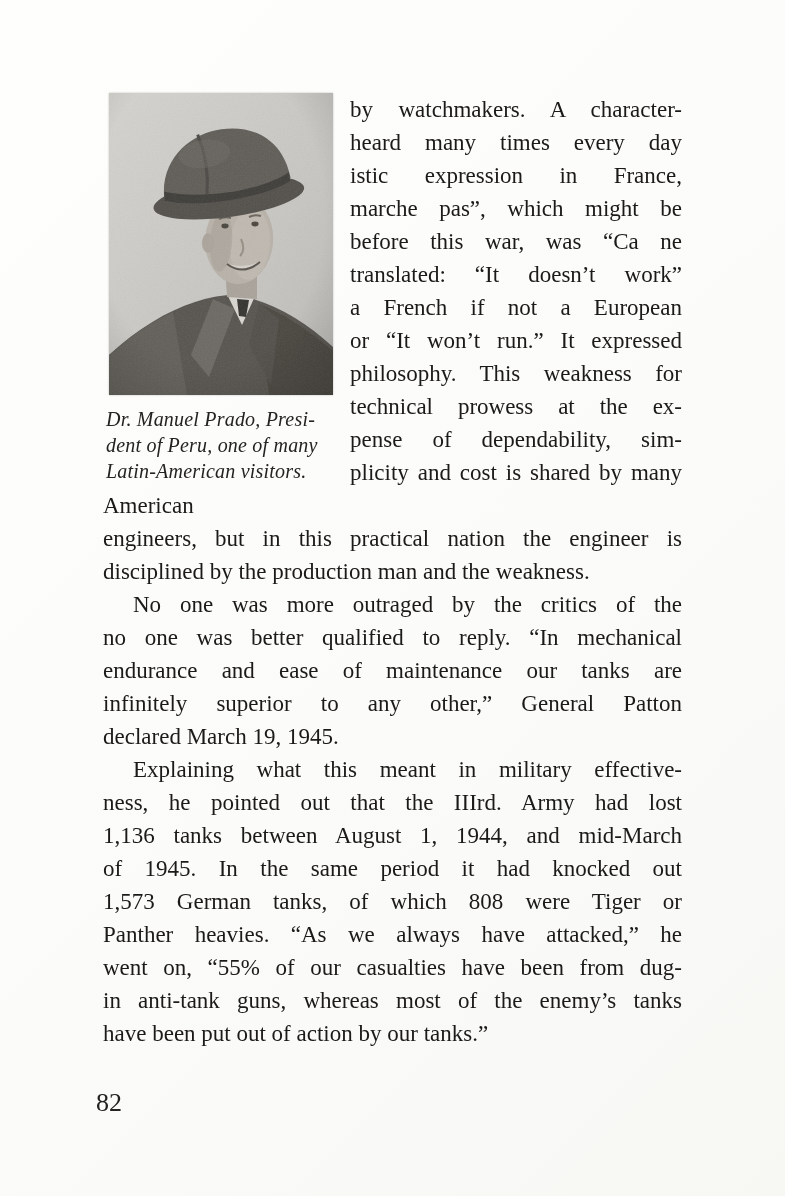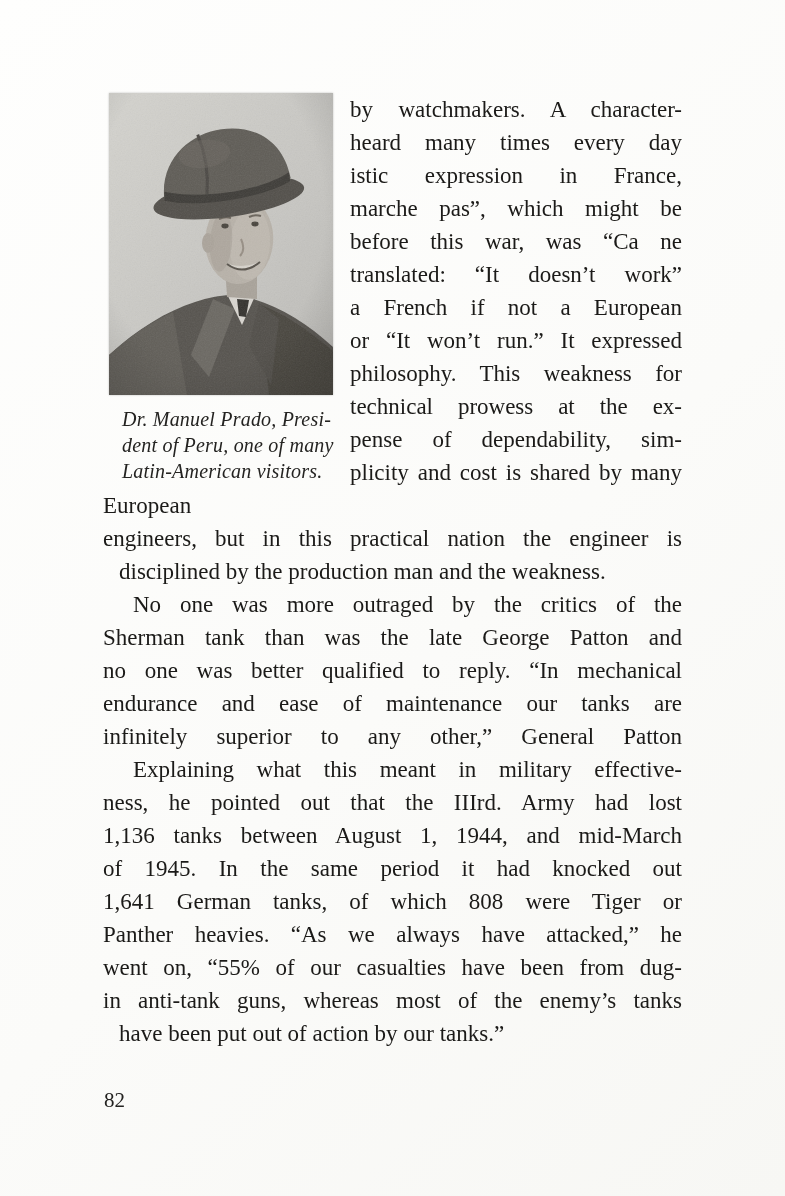--- a/index.html
+++ b/index.html
@@ -47,7 +47,6 @@
   }
   .line.no-justify{
     text-align-last:left;
-    margin-left:16px;
     -moz-text-align-last:left;
   }
   .line.indent{text-indent:30px;}

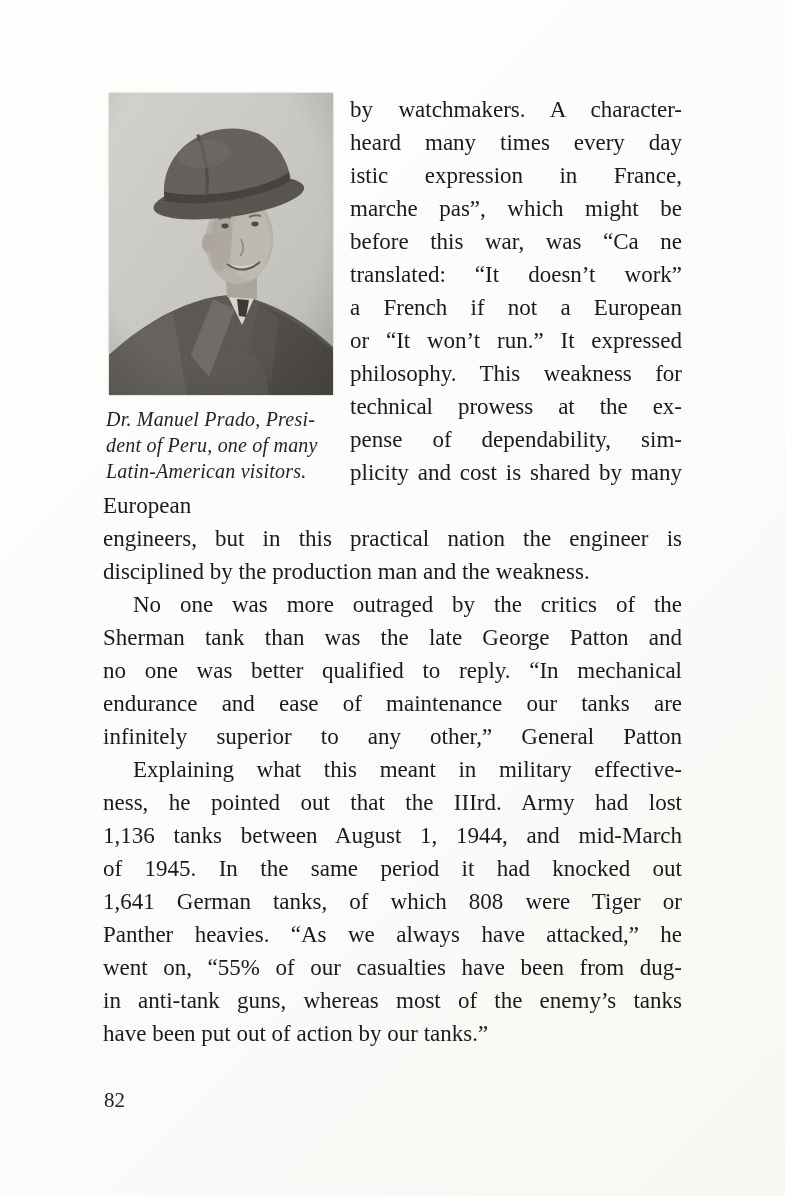--- a/index.html
+++ b/index.html
@@ -144,7 +144,7 @@
           <div class="line">pense of dependability, sim-</div>
         </div>
       <div>
-          <div class="line">plicity and cost is shared by many European</div>
+          <div class="line">plicity and cost is shared by many American</div>
           <div class="line">engineers, but in this practical nation the engineer is</div>
           <div class="line no-justify">disciplined by the production man and the weakness.</div>
         </div>

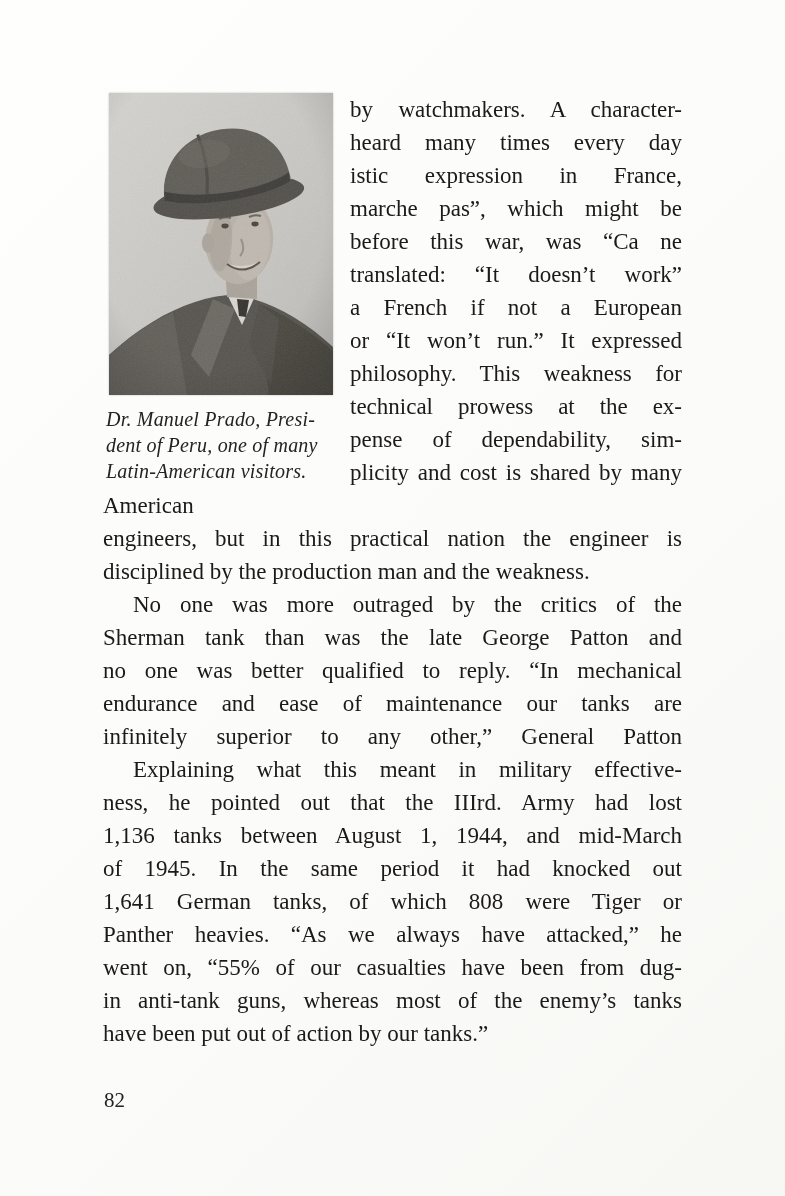--- a/index.html
+++ b/index.html
@@ -150,7 +150,6 @@
         </div>
       <div>
           <div class="line indent">No one was more outraged by the critics of the</div>
-          <div class="line">Sherman tank than was the late George Patton and</div>
           <div class="line">no one was better qualified to reply. “In mechanical</div>
           <div class="line">endurance and ease of maintenance our tanks are</div>
           <div class="line">infinitely superior to any other,” General Patton</div>

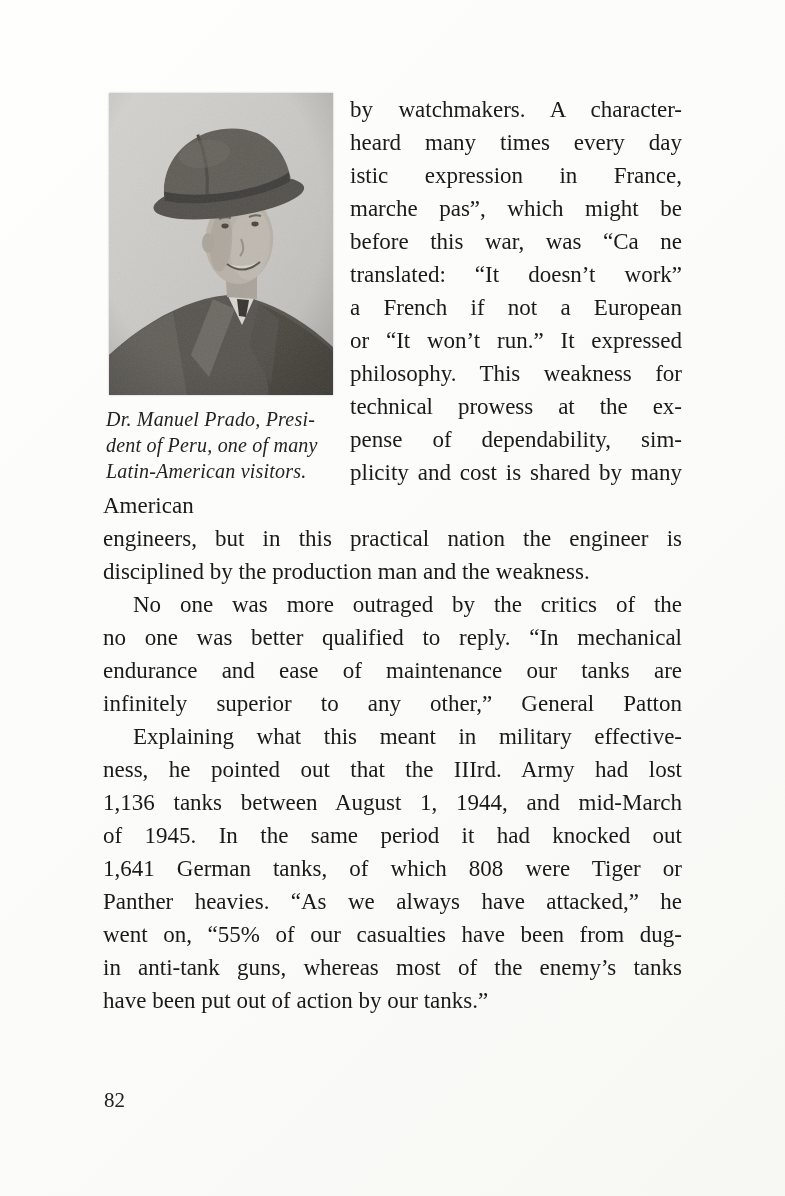--- a/index.html
+++ b/index.html
@@ -153,6 +153,7 @@
           <div class="line">no one was better qualified to reply. “In mechanical</div>
           <div class="line">endurance and ease of maintenance our tanks are</div>
           <div class="line">infinitely superior to any other,” General Patton</div>
+          <div class="line no-justify">declared March 19, 1945.</div>
         </div>
       <div>
           <div class="line indent">Explaining what this meant in military effective-</div>

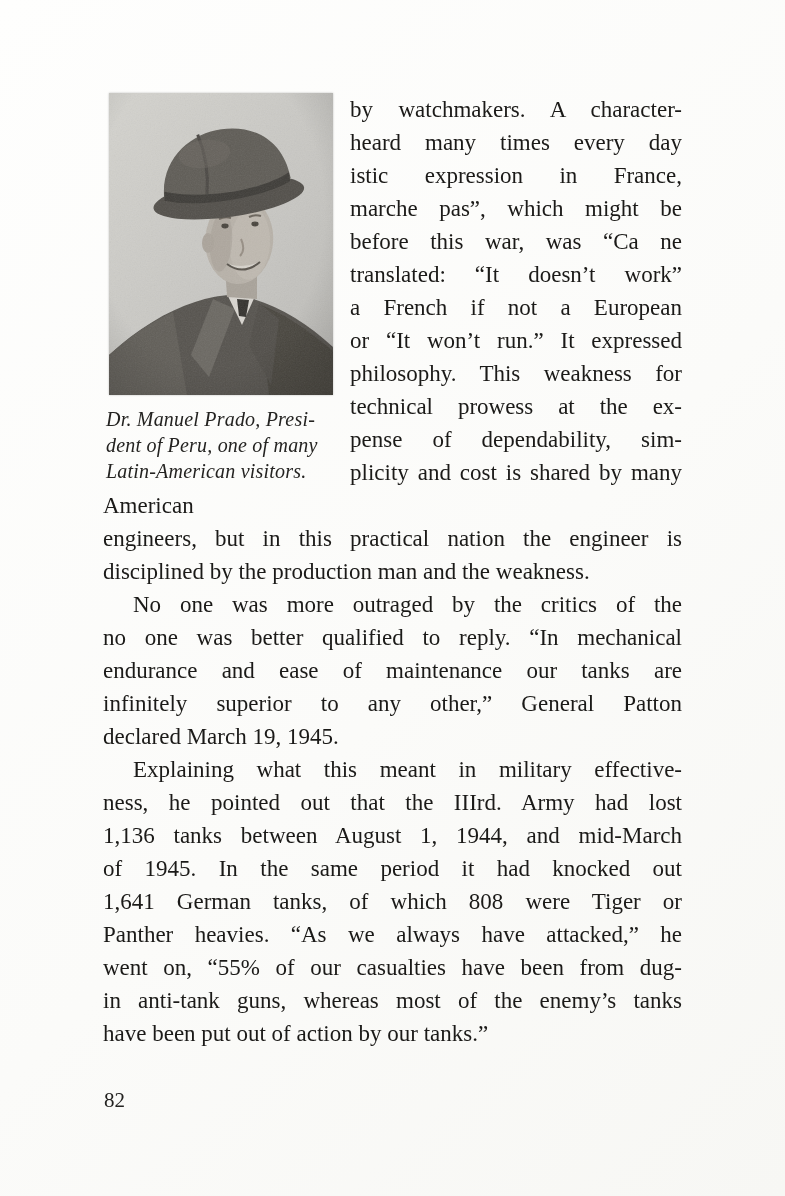--- a/index.html
+++ b/index.html
@@ -160,7 +160,7 @@
           <div class="line">ness, he pointed out that the IIIrd. Army had lost</div>
           <div class="line">1,136 tanks between August 1, 1944, and mid-March</div>
           <div class="line">of 1945. In the same period it had knocked out</div>
-          <div class="line">1,641 German tanks, of which 808 were Tiger or</div>
+          <div class="line">1,573 German tanks, of which 808 were Tiger or</div>
           <div class="line">Panther heavies. “As we always have attacked,” he</div>
           <div class="line">went on, “55% of our casualties have been from dug-</div>
           <div class="line">in anti-tank guns, whereas most of the enemy’s tanks</div>

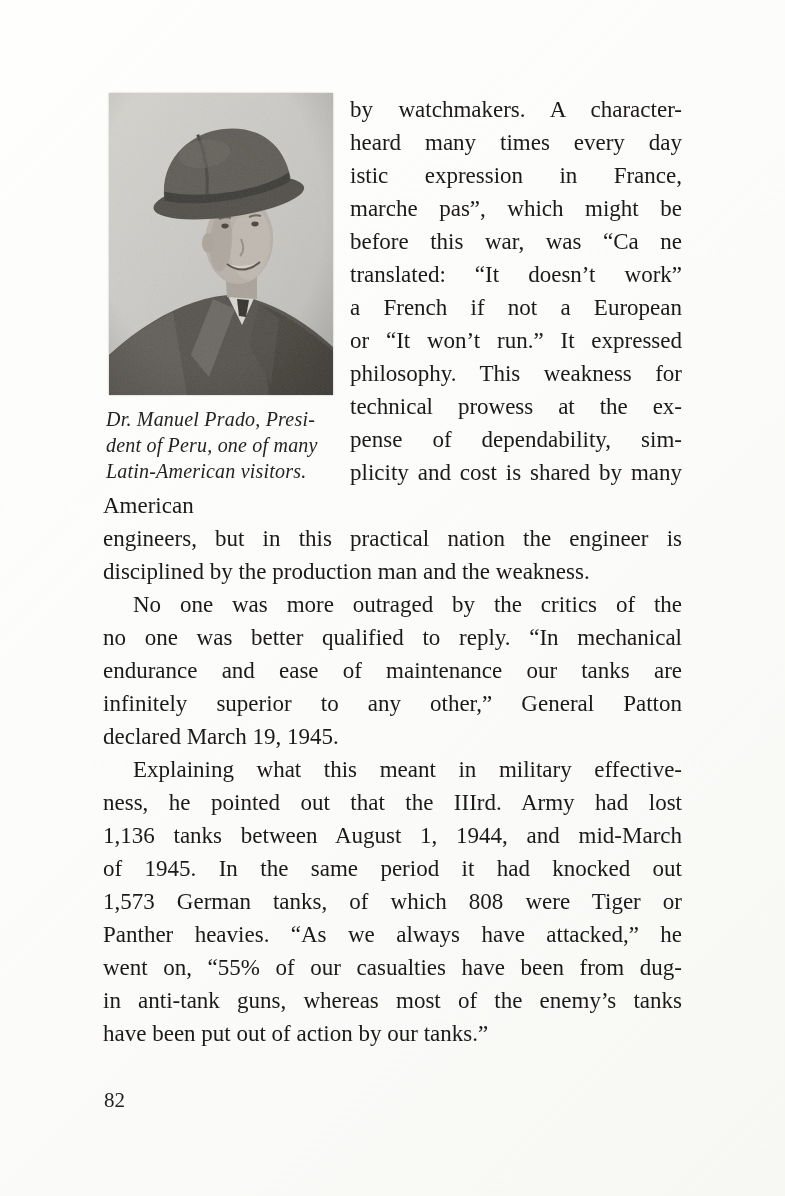--- a/index.html
+++ b/index.html
@@ -51,8 +51,8 @@
   }
   .line.indent{text-indent:30px;}
   .page-number{
-    position:absolute;left:104px;top:1088px;
-    font-size:21px;color:#232220;
+    position:absolute;left:96px;top:1088px;
+    font-size:26px;color:#232220;
   }
 </style>
 </head>

